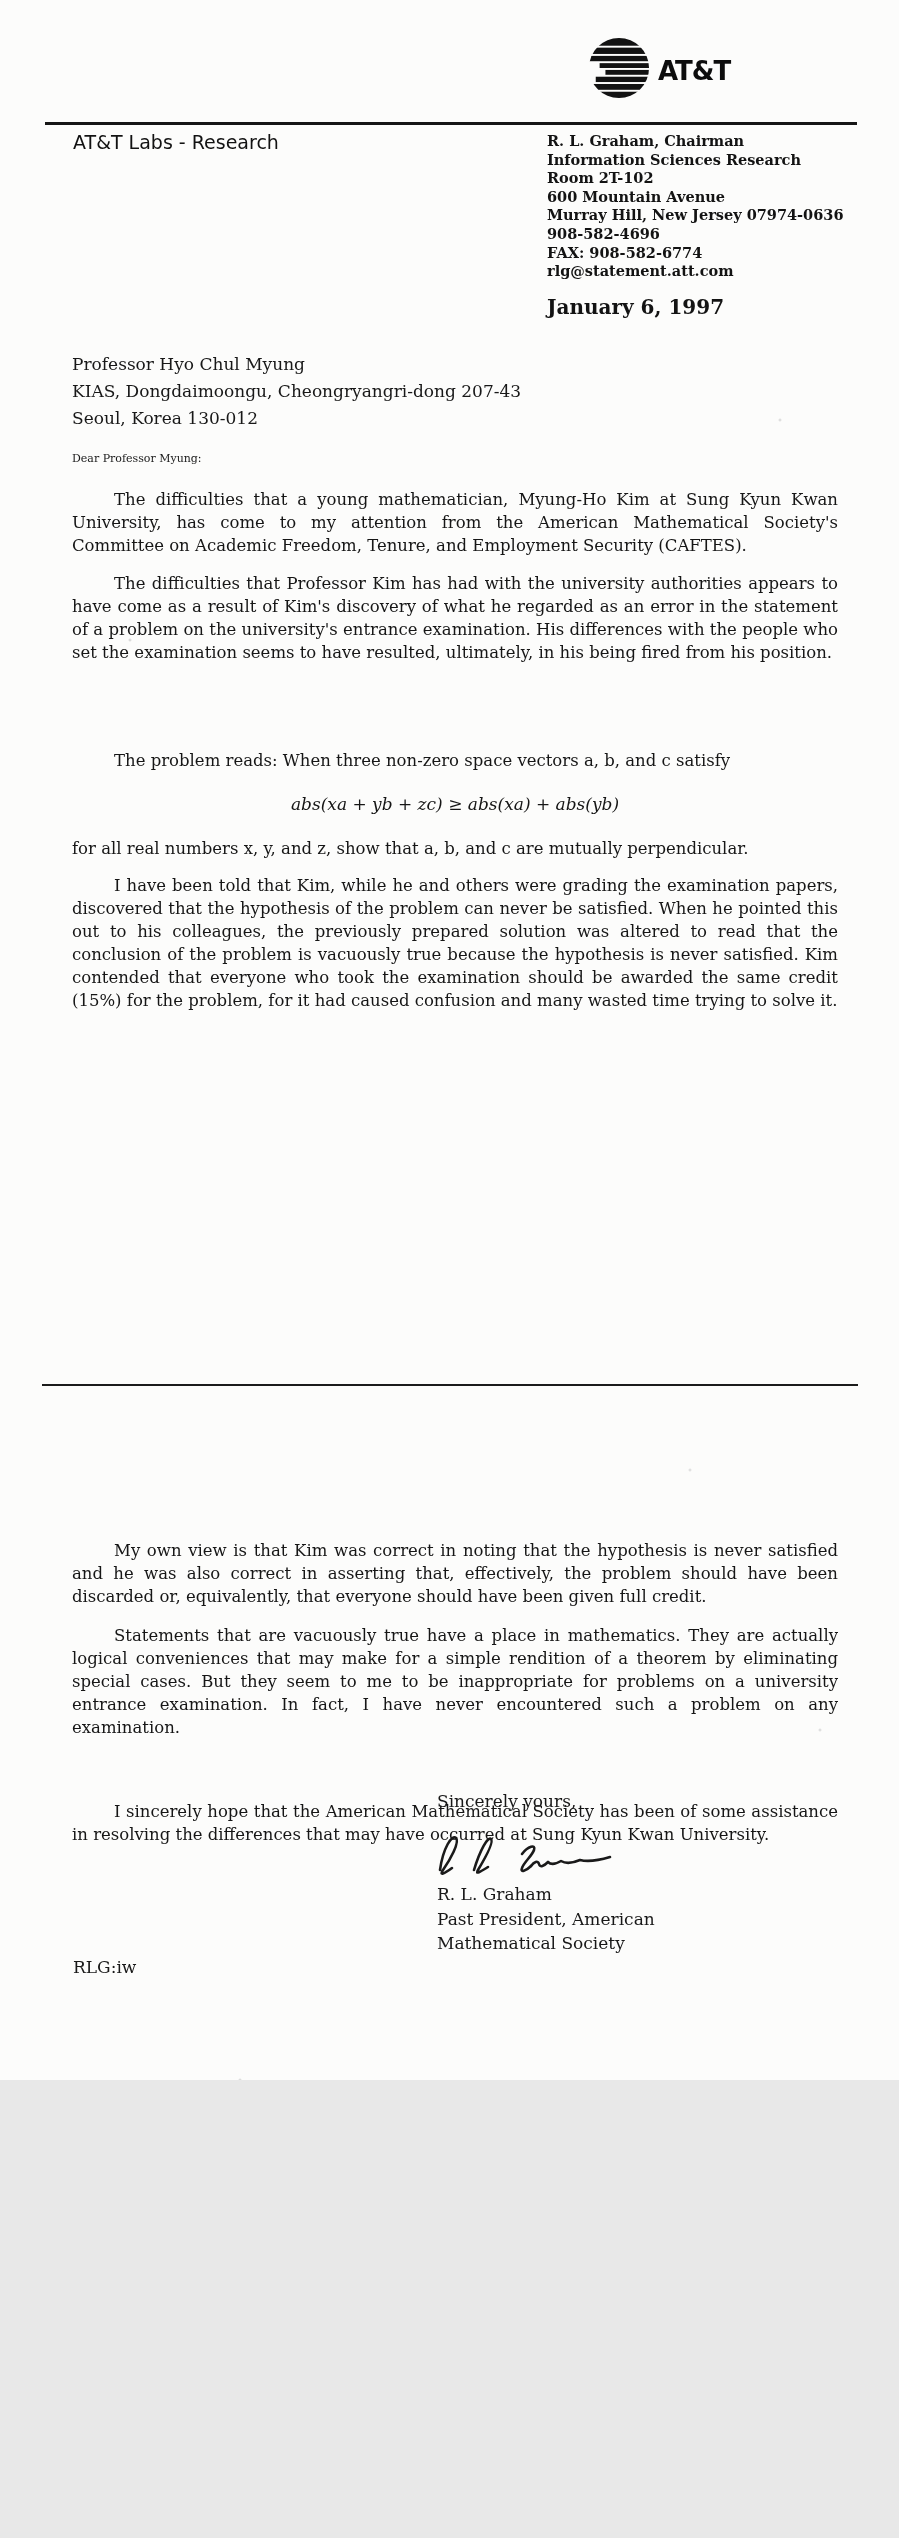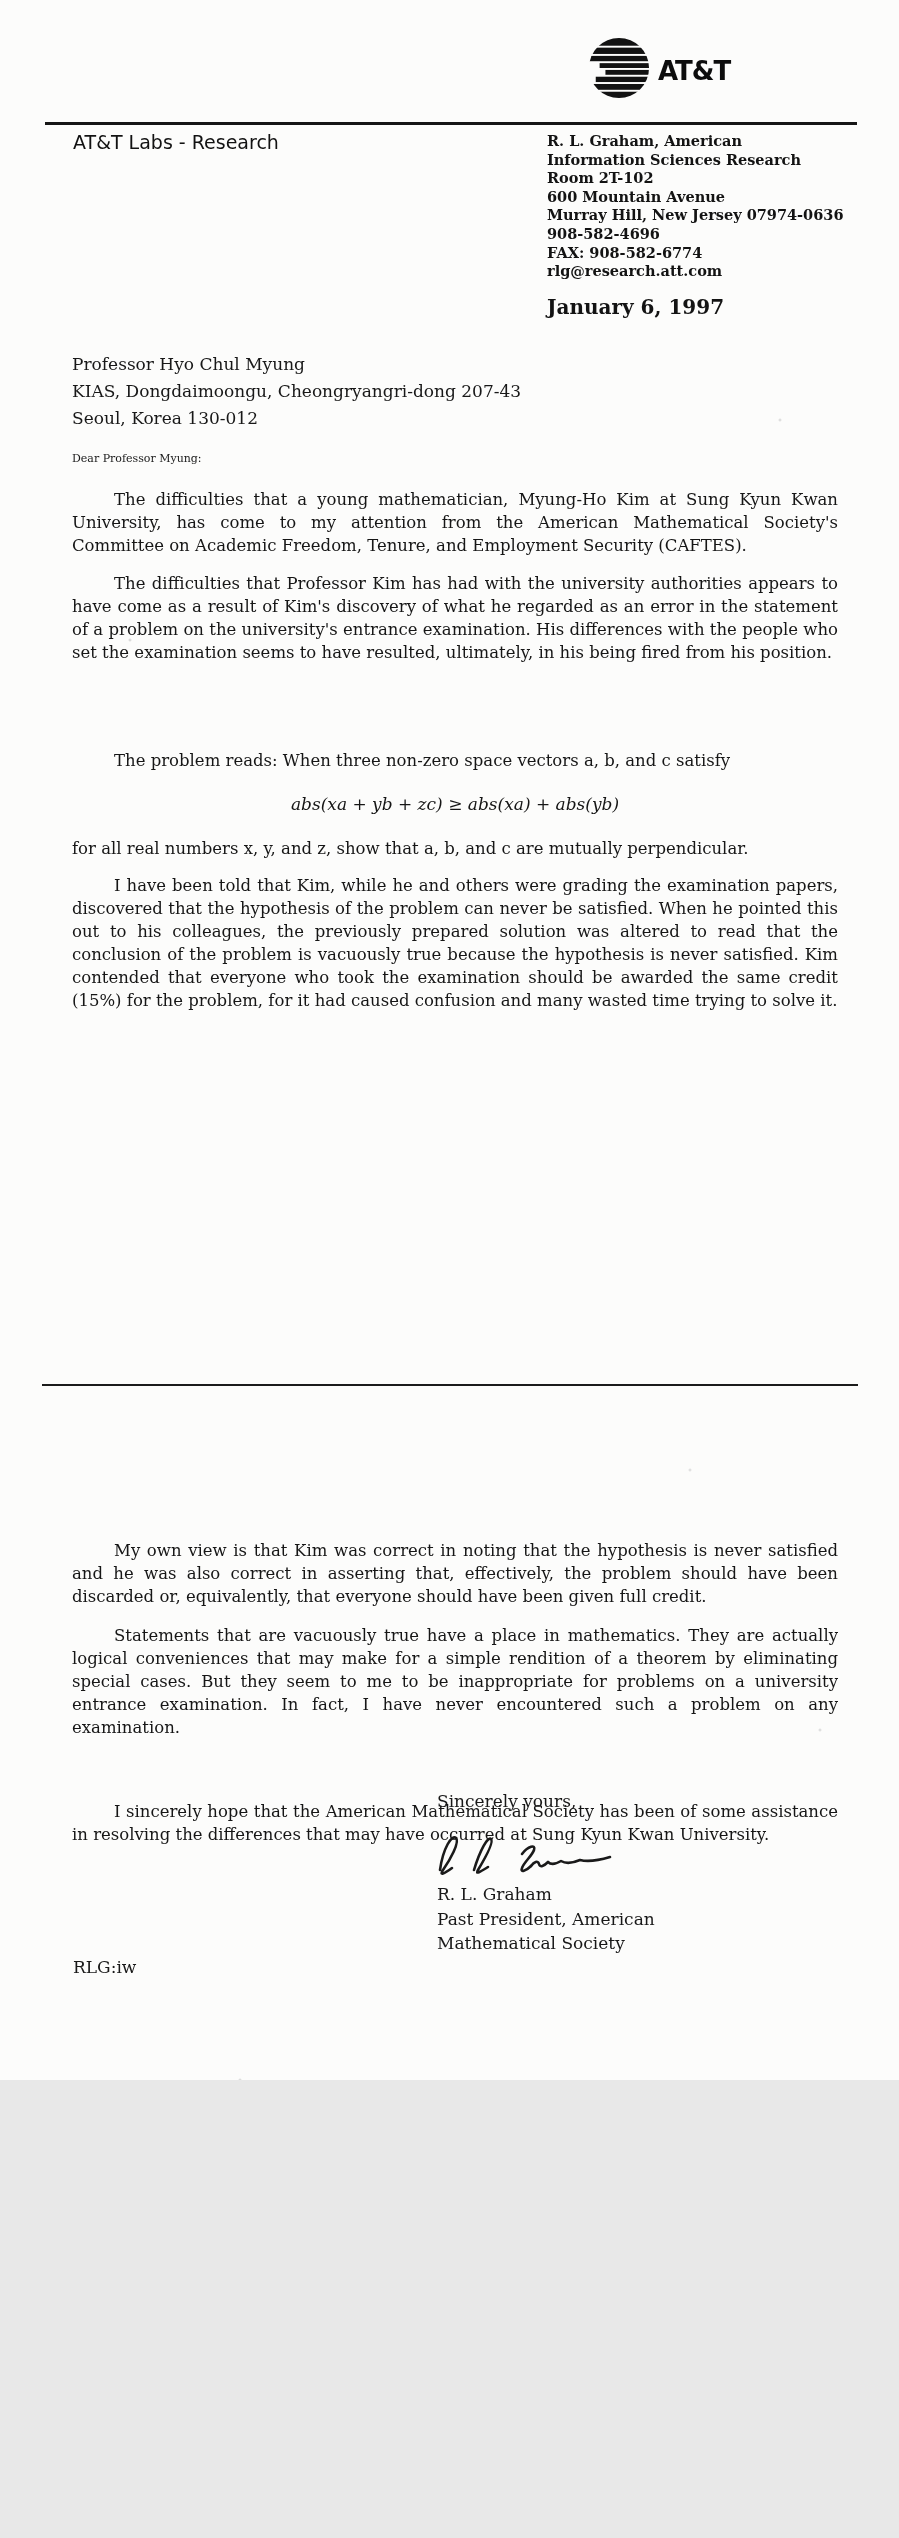--- a/index.html
+++ b/index.html
@@ -112,7 +112,7 @@
   <div class="abs division">AT&amp;T Labs - Research</div>
 
   <div class="abs sender">
-    <div>R. L. Graham, American</div>
+    <div>R. L. Graham, Chairman</div>
     <div>Information Sciences Research</div>
     <div>Room 2T-102</div>
     <div>600 Mountain Avenue</div>

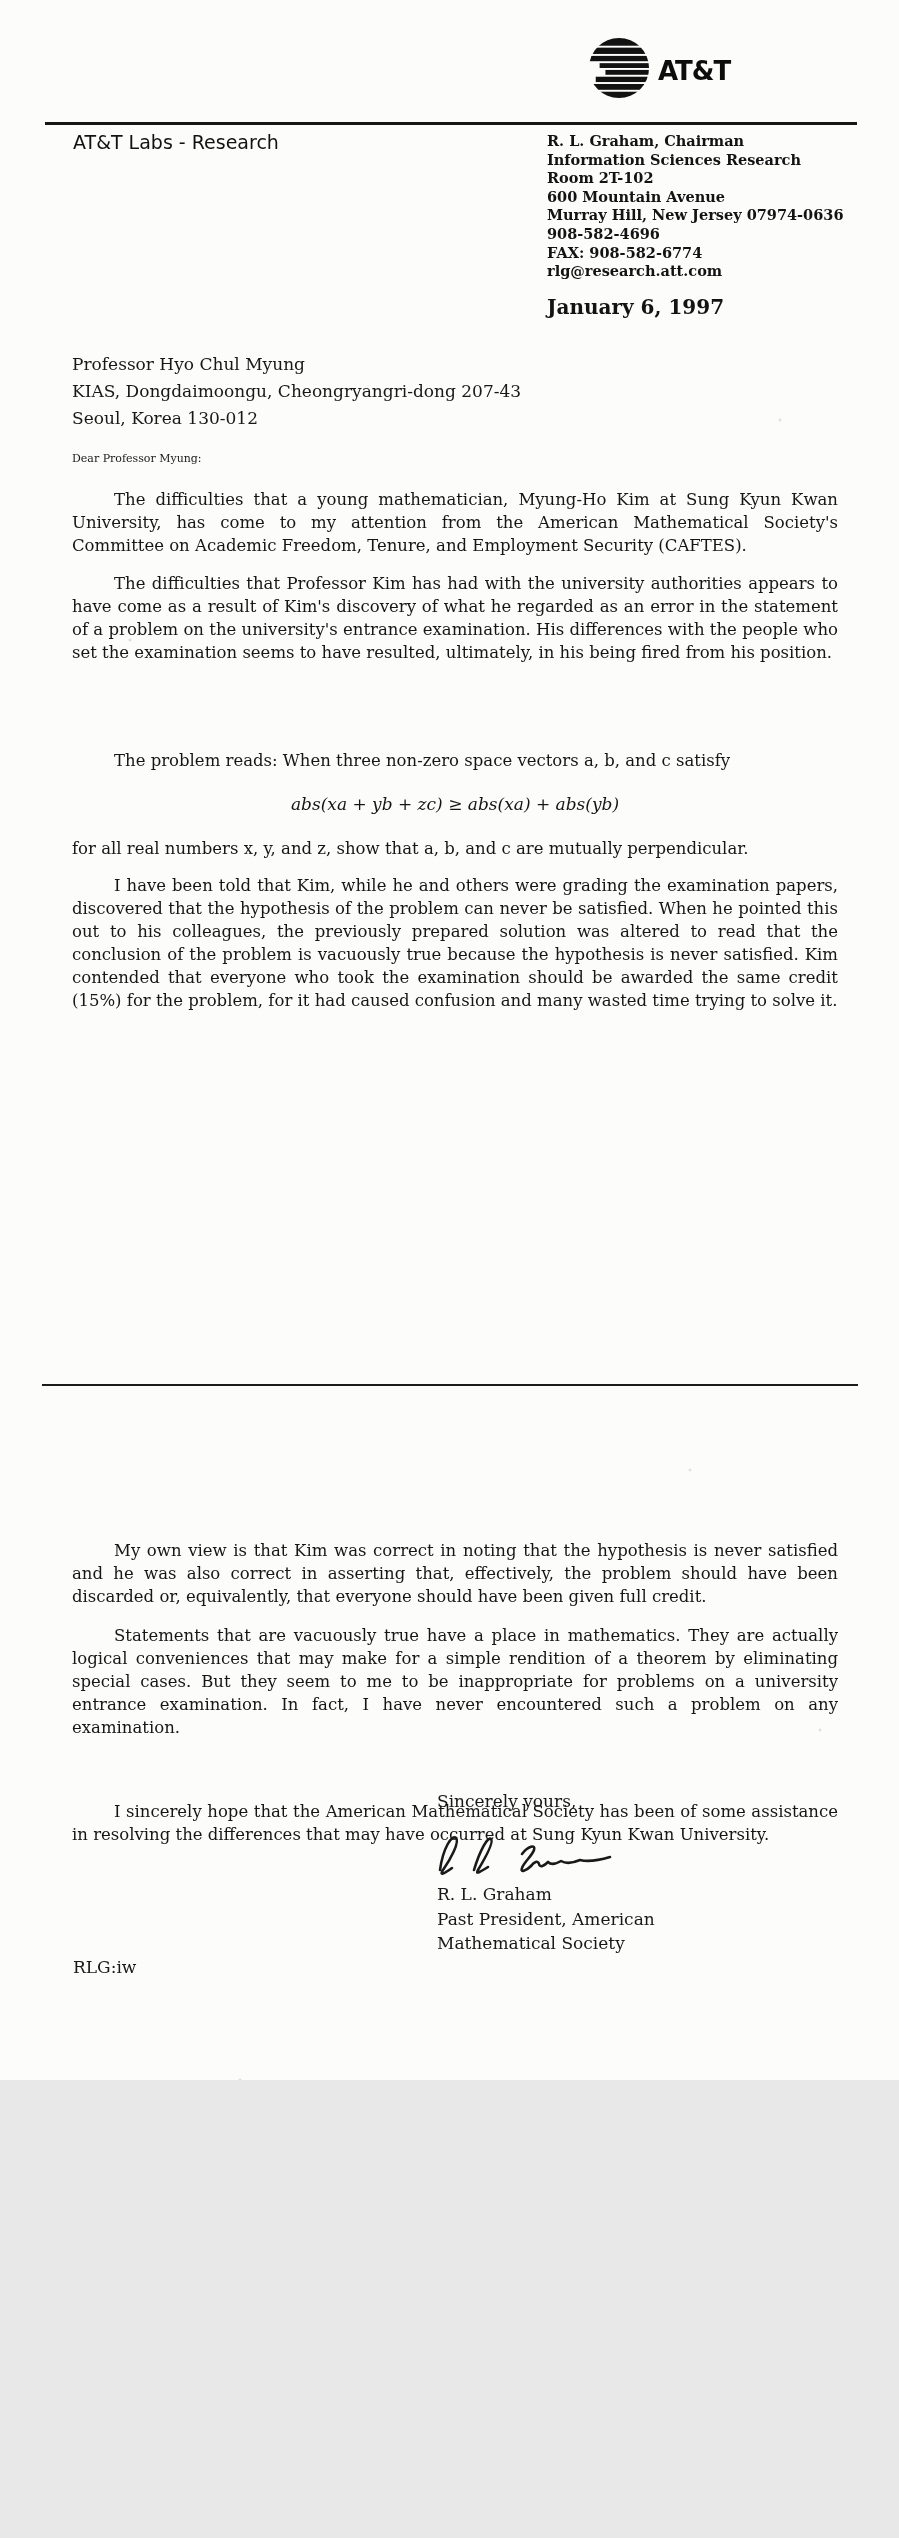--- a/index.html
+++ b/index.html
@@ -119,7 +119,7 @@
     <div>Murray Hill, New Jersey 07974-0636</div>
     <div>908-582-4696</div>
     <div>FAX: 908-582-6774</div>
-    <div>rlg@research.att.com</div>
+    <div>rlg@statement.att.com</div>
   </div>
 
   <div class="abs dateline">January 6, 1997</div>

